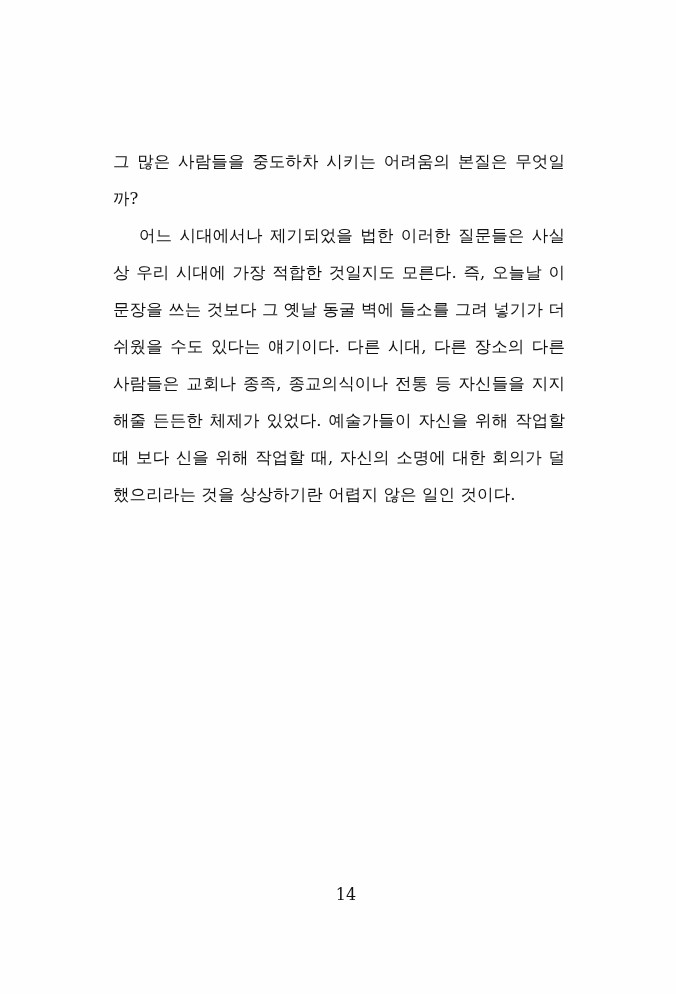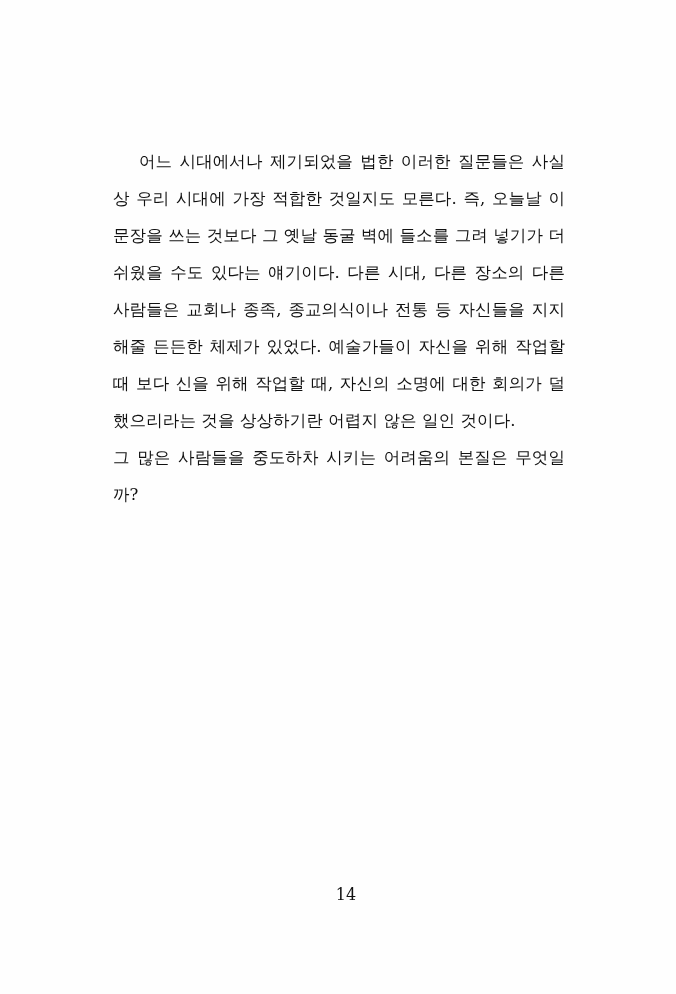--- a/index.html
+++ b/index.html
@@ -57,8 +57,8 @@
 <div class="page">
 
   <div class="text-block">
+    <p class="para">그 많은 사람들을 중도하차 시키는 어려움의 본질은 무엇일까?</p>
     <p class="para indent">어느 시대에서나 제기되었을 법한 이러한 질문들은 사실상 우리 시대에 가장 적합한 것일지도 모른다. 즉, 오늘날 이 문장을 쓰는 것보다 그 옛날 동굴 벽에 들소를 그려 넣기가 더 쉬웠을 수도 있다는 얘기이다. 다른 시대, 다른 장소의 다른 사람들은 교회나 종족, 종교의식이나 전통 등 자신들을 지지해줄 든든한 체제가 있었다. 예술가들이 자신을 위해 작업할 때 보다 신을 위해 작업할 때, 자신의 소명에 대한 회의가 덜했으리라는 것을 상상하기란 어렵지 않은 일인 것이다.</p>
-    <p class="para">그 많은 사람들을 중도하차 시키는 어려움의 본질은 무엇일까?</p>
   </div>
 
   <div class="page-number">14</div>

